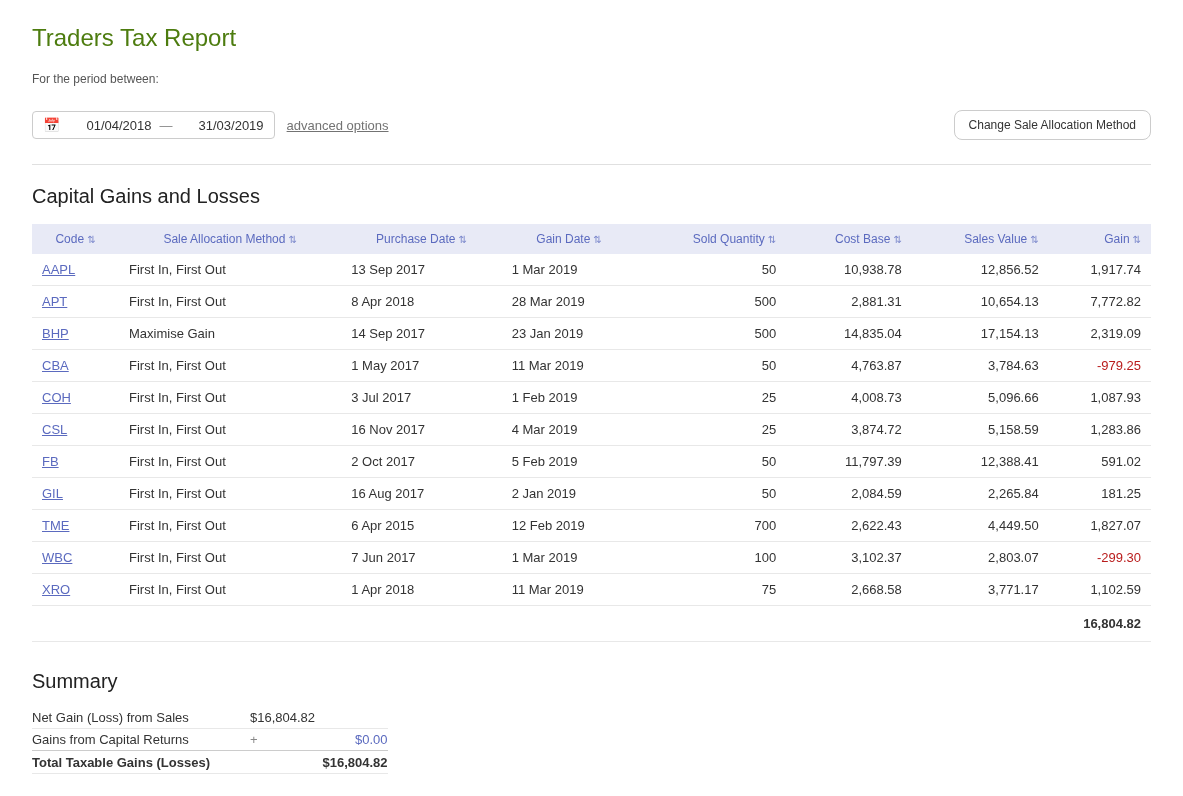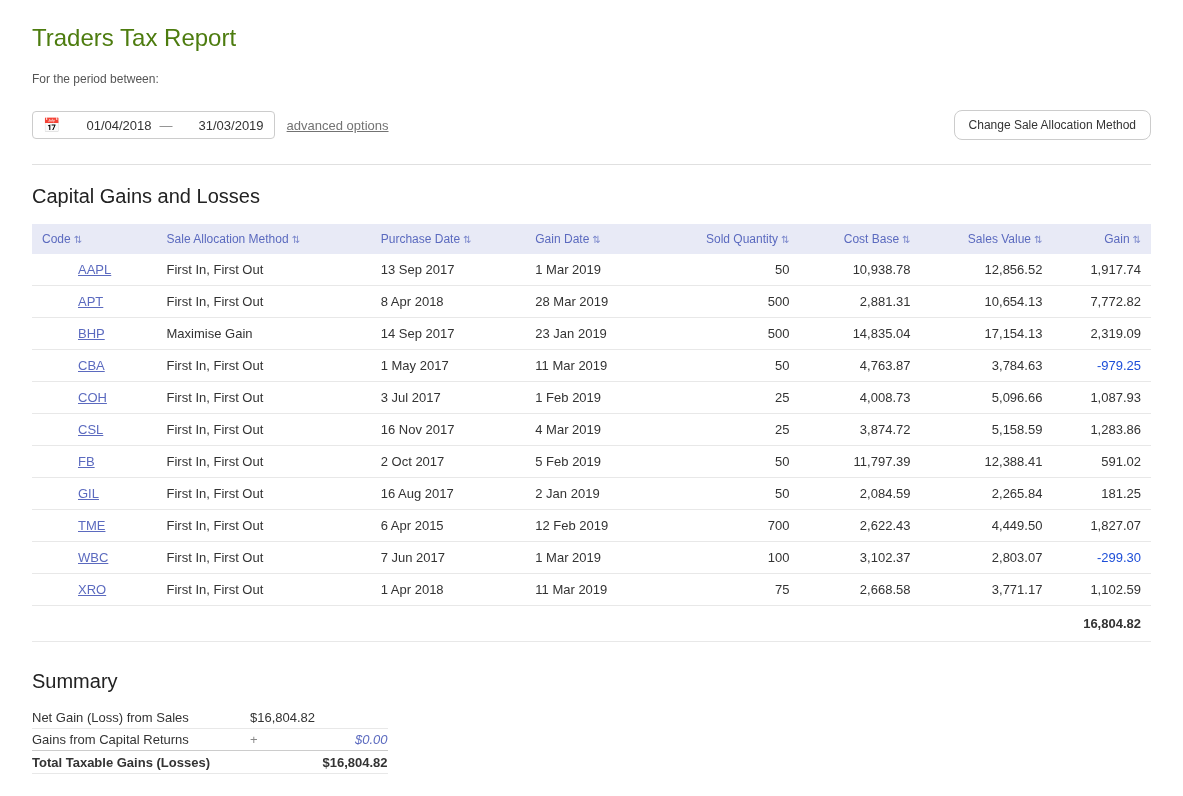--- a/index.html
+++ b/index.html
@@ -90,7 +90,7 @@
     }
     thead th {
       padding: 8px 10px;
-      text-align: left;
+      text-align: center;
       color: #5b6abf;
       font-weight: 500;
       font-size: 12px;

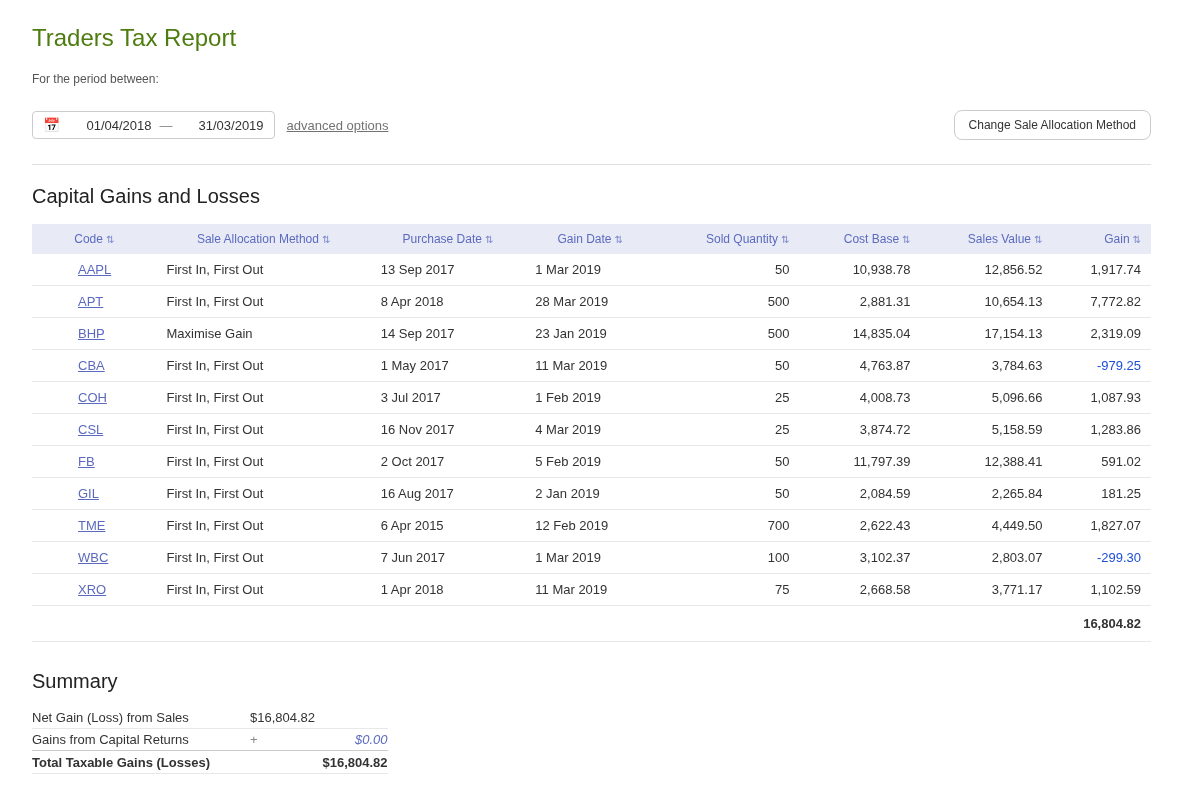--- a/index.html
+++ b/index.html
@@ -115,7 +115,6 @@
       color: #5b6abf;
       text-decoration: underline;
       cursor: pointer;
-      margin-left: 36px;
     }
     .negative { color: #1d4ed8; }
     .total-row td {

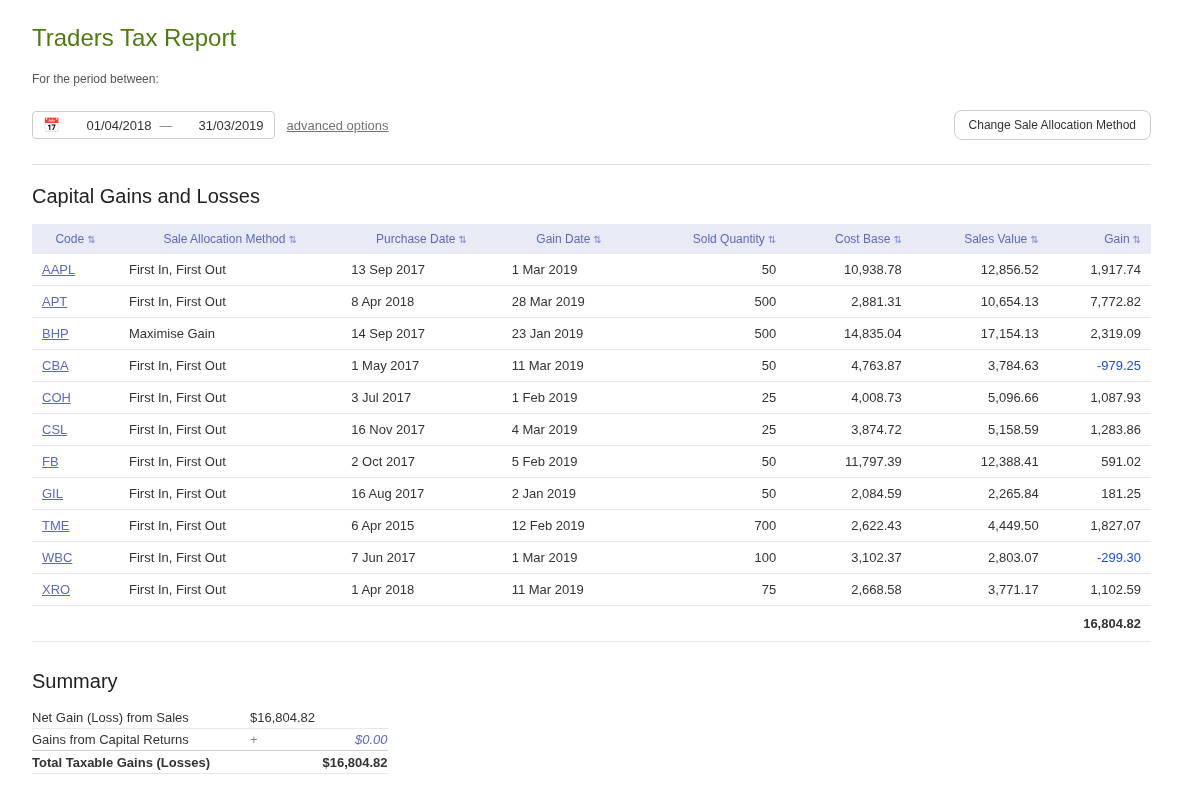--- a/index.html
+++ b/index.html
@@ -116,7 +116,7 @@
       text-decoration: underline;
       cursor: pointer;
     }
-    .negative { color: #1d4ed8; }
+    .negative { color: #b91c1c; }
     .total-row td {
       border-bottom: none;
       font-weight: 700;

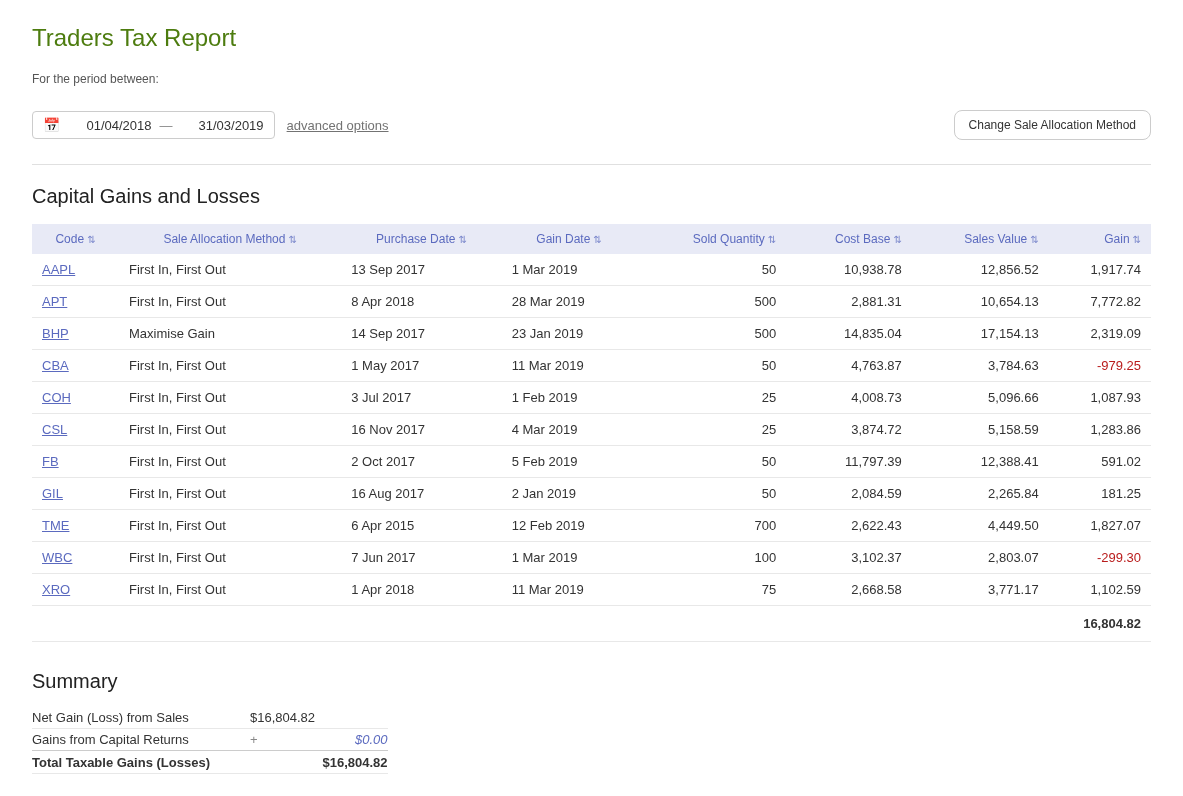--- a/index.html
+++ b/index.html
@@ -152,7 +152,6 @@
     }
     .summary-table td.val.link {
       color: #5b6abf;
-      font-style: italic;
     }
     .summary-table tr.total-summary td {
       font-weight: 700;

